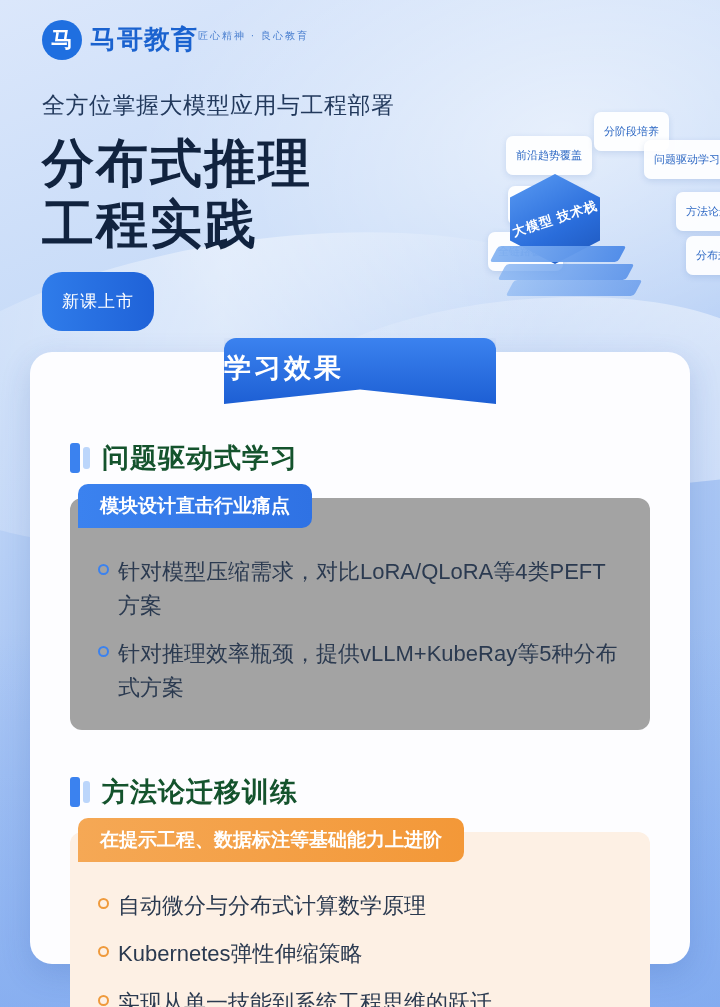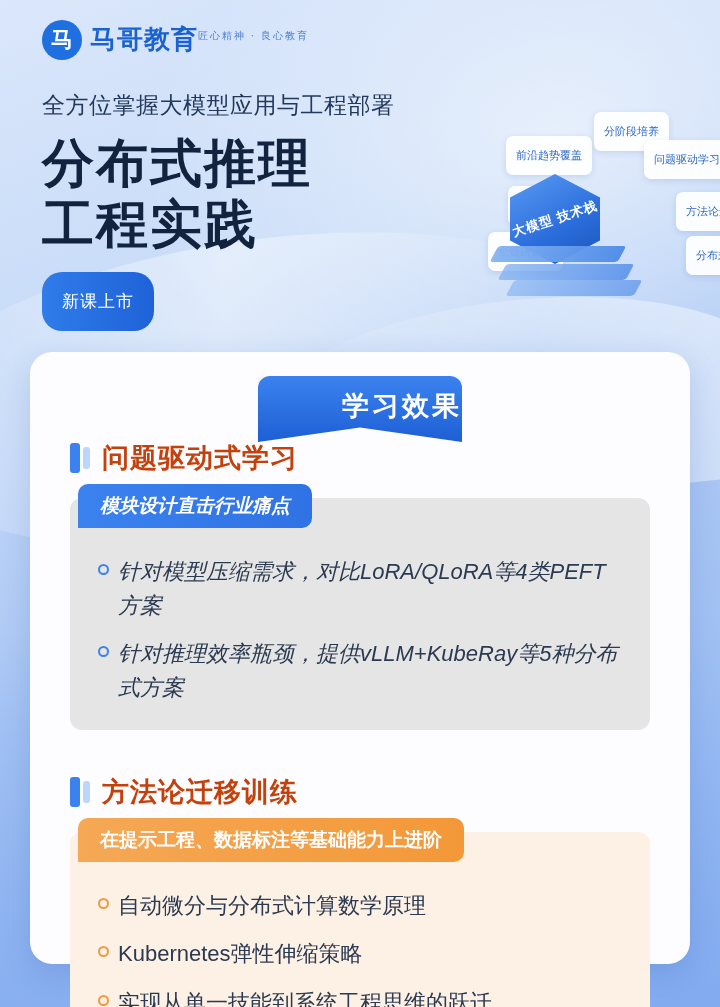--- a/index.html
+++ b/index.html
@@ -163,16 +163,15 @@
     left: 50%;
     transform: translateX(-50%);
     top: -14px;
-    width: 204px;
+    width: 272px;
     height: 66px;
     background: linear-gradient(180deg, #3b82ef, #1d5fd4);
     border-radius: 12px 12px 0 0;
     clip-path: polygon(0 0, 100% 0, 100% 100%, 50% 78%, 0 100%);
     display: flex;
     align-items: flex-start;
-    justify-content: flex-end;
+    justify-content: flex-start;
     box-shadow: 0 6px 14px rgba(30,80,175,.3);
-    margin-top: 38px;
   }
   .ribbon span {
     color: #fff;

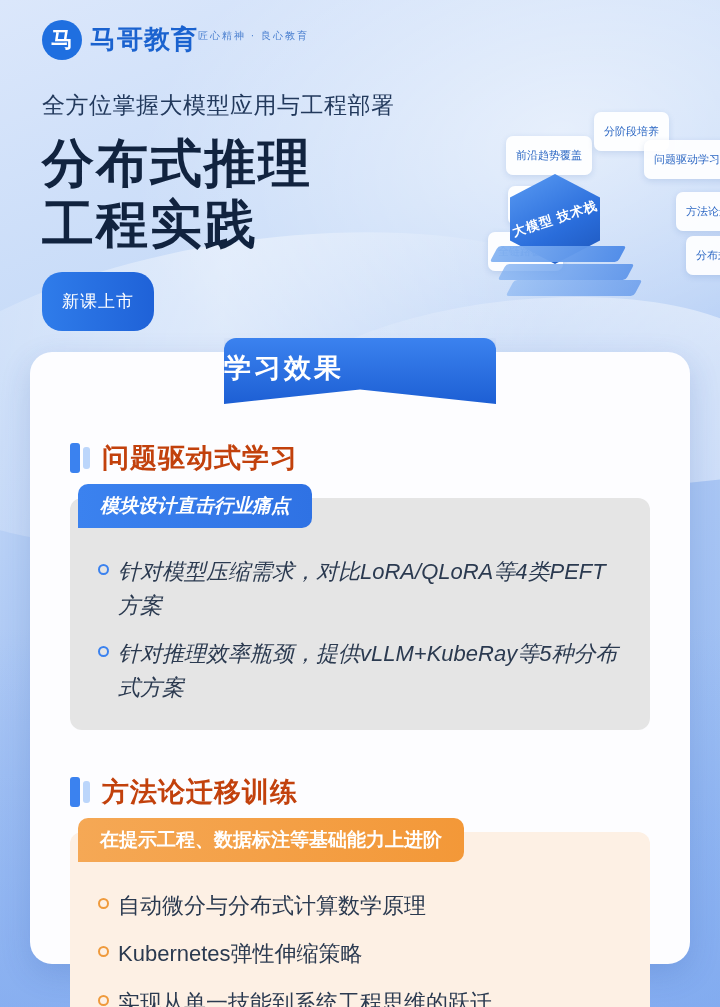--- a/index.html
+++ b/index.html
@@ -206,7 +206,7 @@
   .sec-title {
     font-size: 27px;
     font-weight: bold;
-    color: #c2410c;
+    color: #14532d;
     letter-spacing: 1px;
     margin-left: 10px;
   }

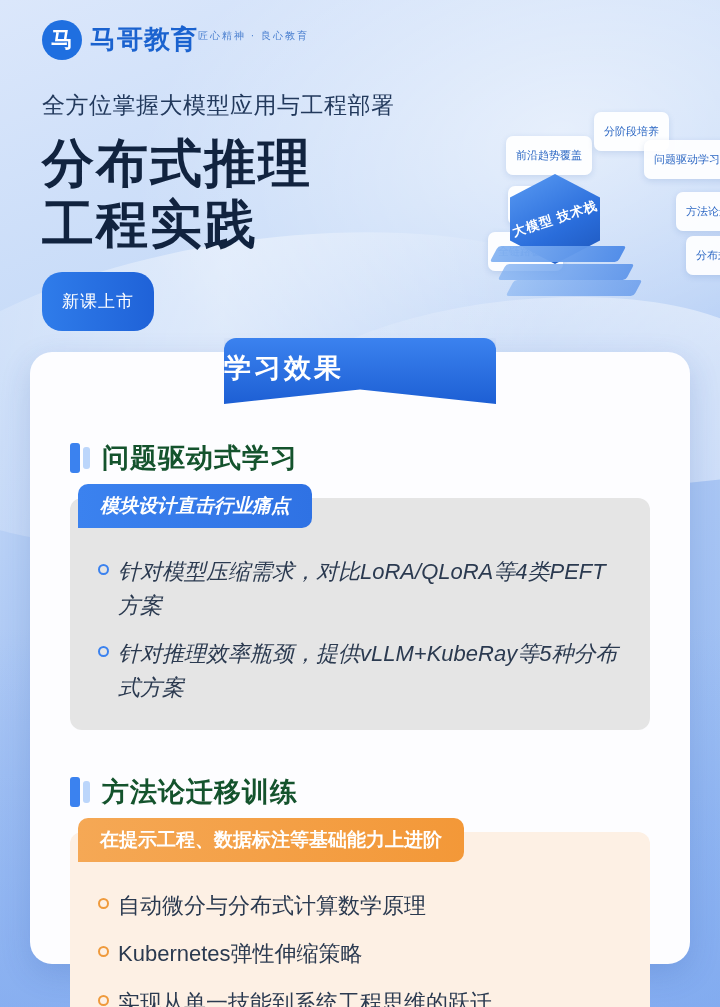--- a/index.html
+++ b/index.html
@@ -216,7 +216,7 @@
     padding: 0 0 18px 0;
     position: relative;
   }
-  .panel.blue { background: #e5e5e5; font-style: italic; }
+  .panel.blue { background: #a3a3a3; }
   .panel.peach { background: #fdf0e4; }
 
   .pill {

